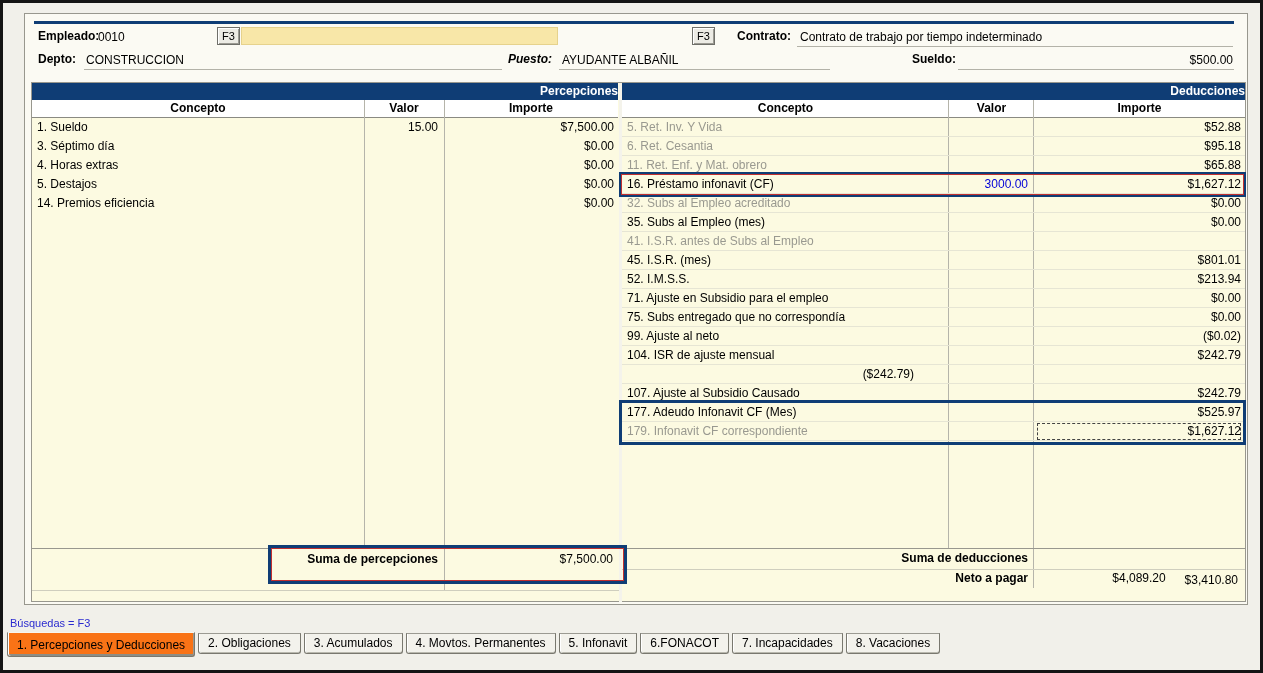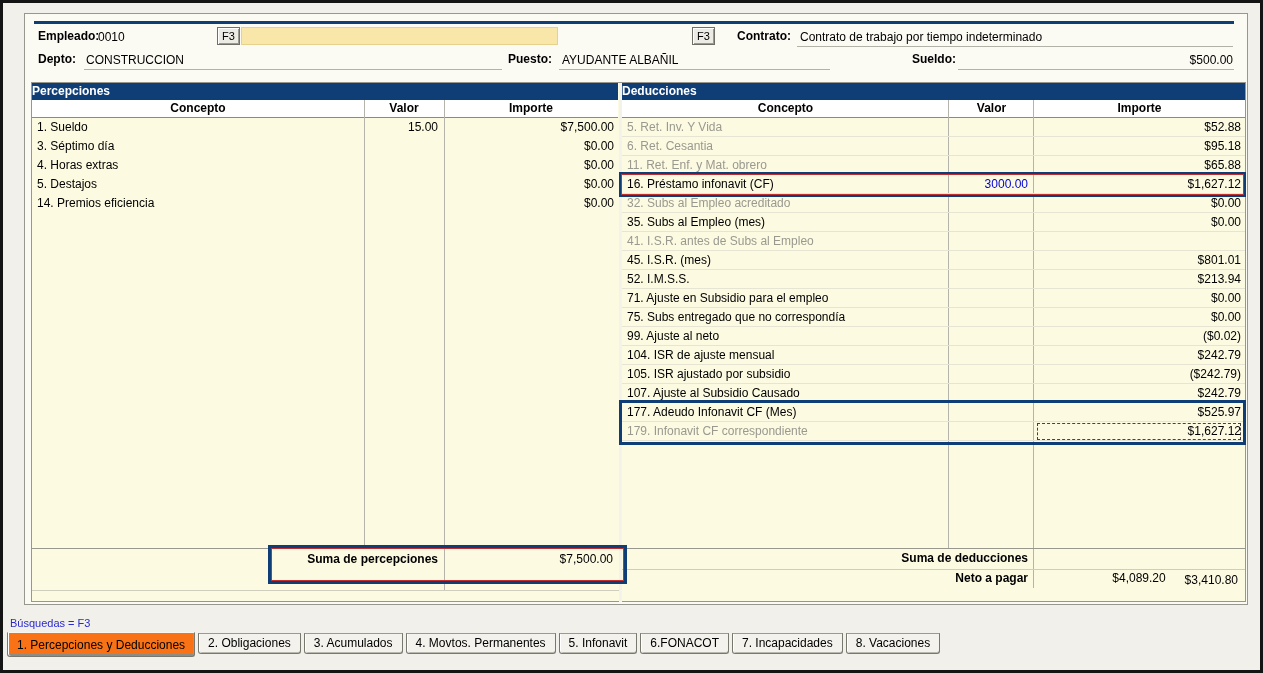--- a/index.html
+++ b/index.html
@@ -95,7 +95,7 @@
 <span class="abs lbl" style="left:38px;top:52px;">Depto:</span>
 <span class="abs val" style="left:86px;top:53px;">CONSTRUCCION</span>
 <div class="abs uline" style="left:84px;top:69px;width:418px;"></div>
-<span class="abs lbl" style="left:508px;top:52px;">Puesto:</span>
+<span class="abs lbl" style="left:508px;top:52px;font-style:italic;">Puesto:</span>
 <span class="abs val" style="left:562px;top:53px;">AYUDANTE ALBAÑIL</span>
 <div class="abs uline" style="left:559px;top:69px;width:271px;"></div>
 <span class="abs lbl" style="left:912px;top:52px;">Sueldo:</span>

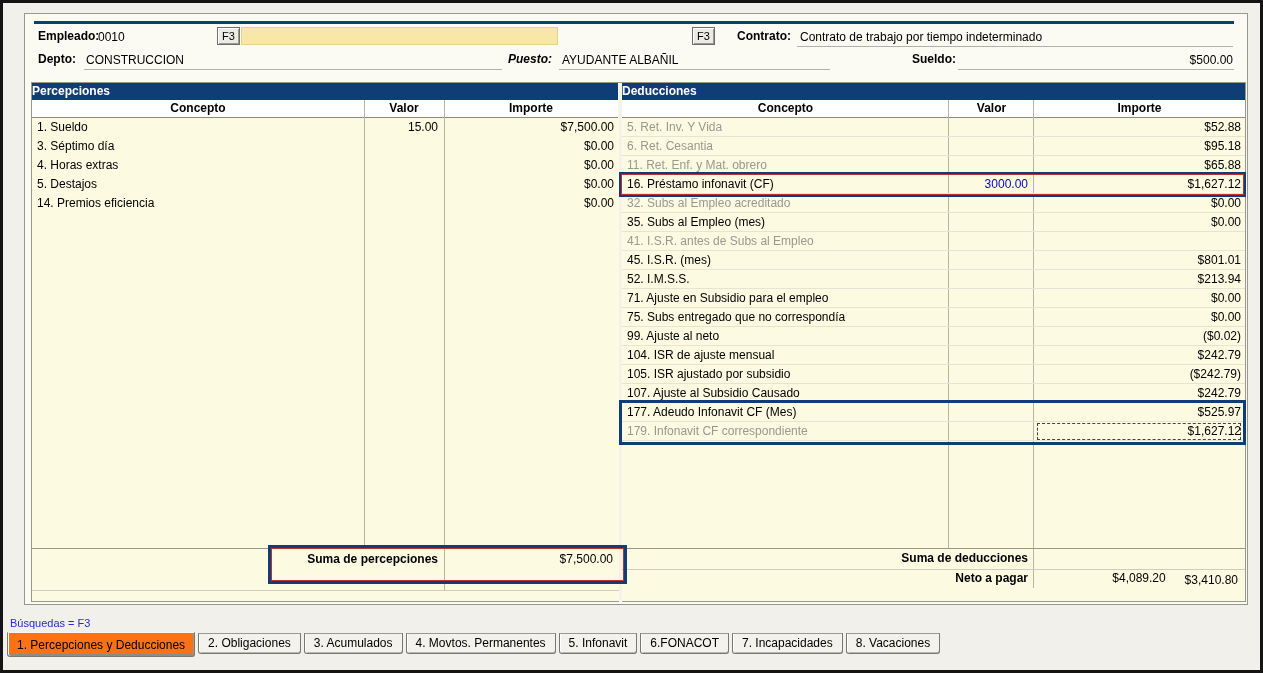--- a/index.html
+++ b/index.html
@@ -29,7 +29,7 @@
   .yellowfield{background:#F8E7A8; border:1px solid #E6D28C; width:317px; height:18px;}
   
   .gridarea{left:31px; top:82px; width:1215px; height:520px; background:var(--cream); border:1px solid #98978E;}
-  .secbar{height:17px; background:var(--navy); color:#fff; font-weight:bold; text-align:left; line-height:17px;}
+  .secbar{height:17px; background:var(--navy); color:#fff; font-weight:bold; text-align:right; line-height:17px;}
   .secbar.left{left:32px; top:83px; width:586px;}
   .secbar.right{left:622px; top:83px; width:623px;}
   .divider{left:619px; top:83px; width:3px; height:519px; background:#F4F3EB;}

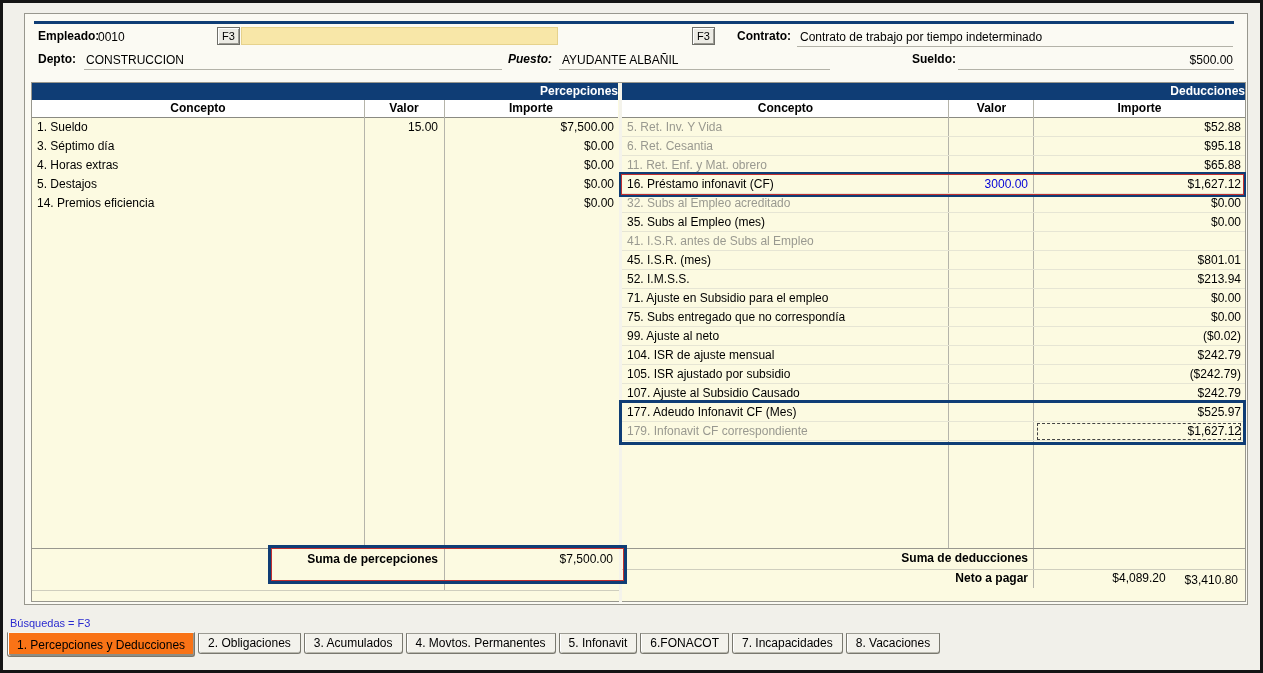--- a/index.html
+++ b/index.html
@@ -221,7 +221,6 @@
       <span class="cell ci rt-i">$242.79</span>
     </div>
     <div class="trow">
-      <span class="cell cc rt-c">105. ISR ajustado por subsidio</span>
       <span class="cell cv rt-v"></span>
       <span class="cell ci rt-i">($242.79)</span>
     </div>

